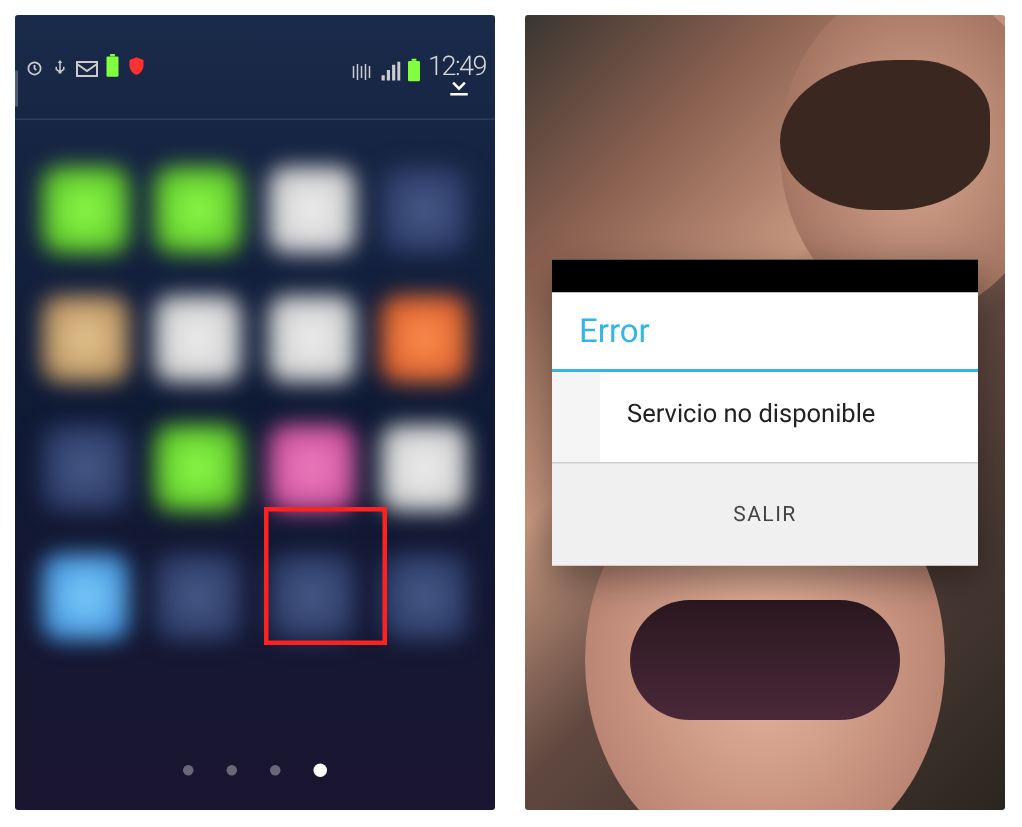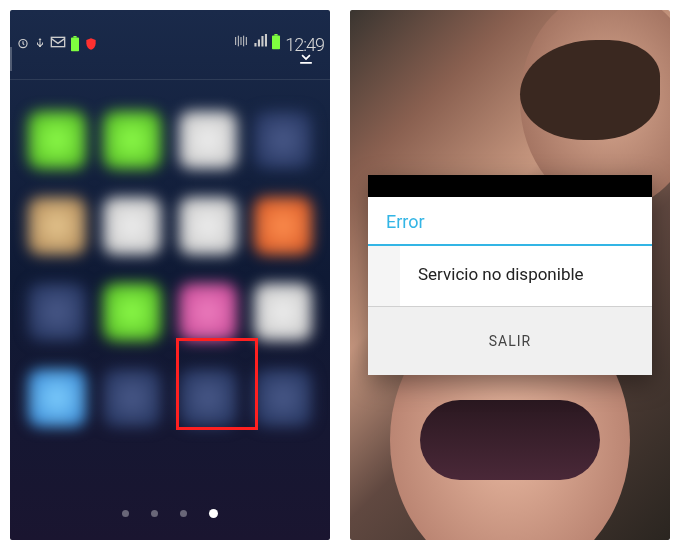--- a/index.html
+++ b/index.html
@@ -34,7 +34,7 @@
     }
     .status-left, .status-right {
       display: flex;
-      align-items: flex-start;
+      align-items: flex-end;
       gap: 4px;
       margin-top: 40px;
     }

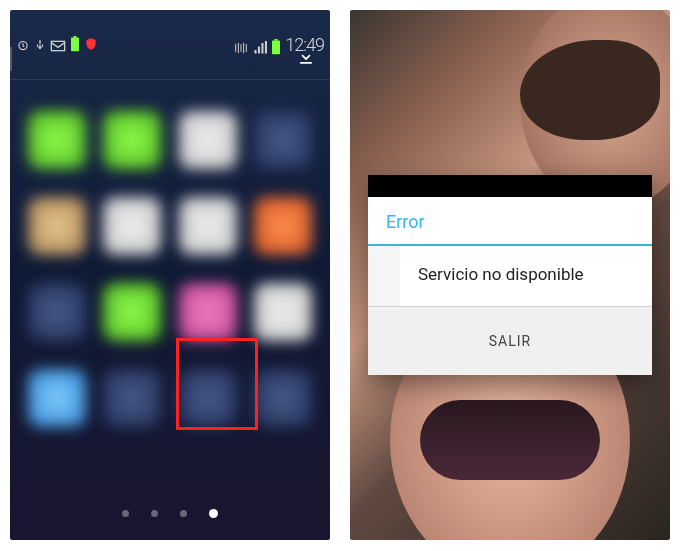--- a/index.html
+++ b/index.html
@@ -172,7 +172,7 @@
     .dialog-title {
       padding: 14px 18px 12px;
       color: #33b5e5;
-      font-size: 18px;
+      font-size: 22px;
       font-weight: 400;
       border-bottom: 2px solid #33b5e5;
       background: #fff;

